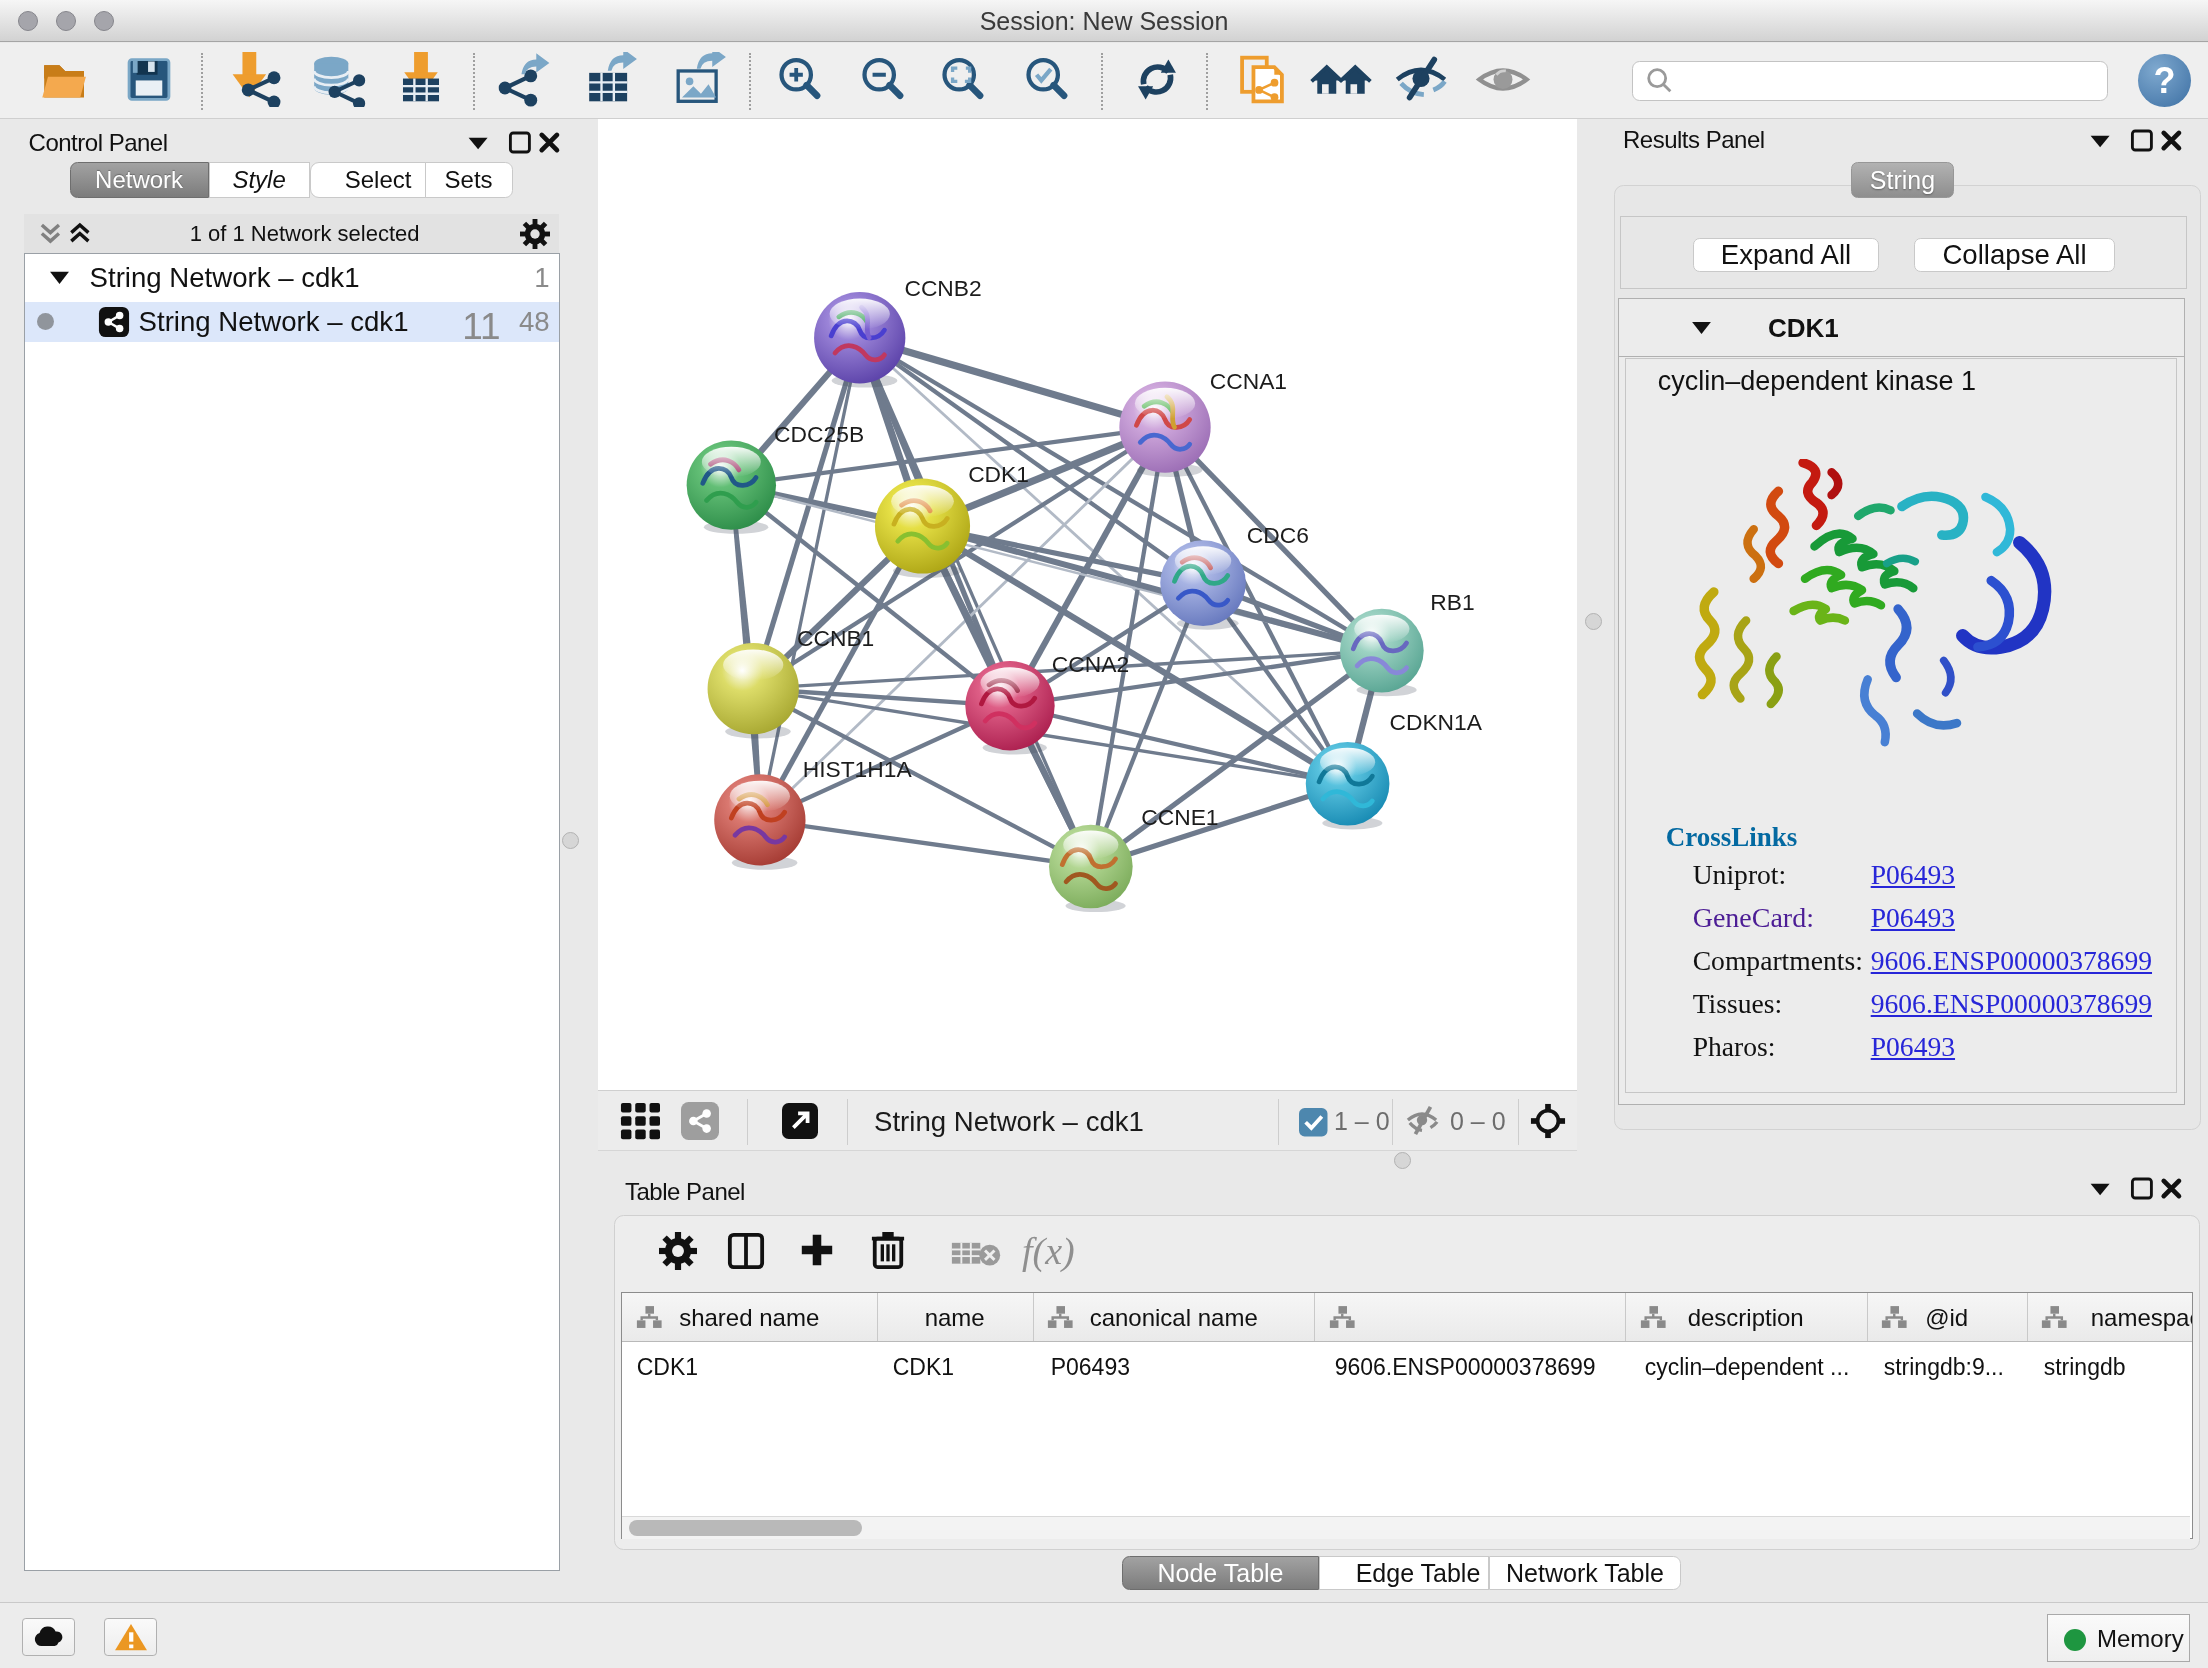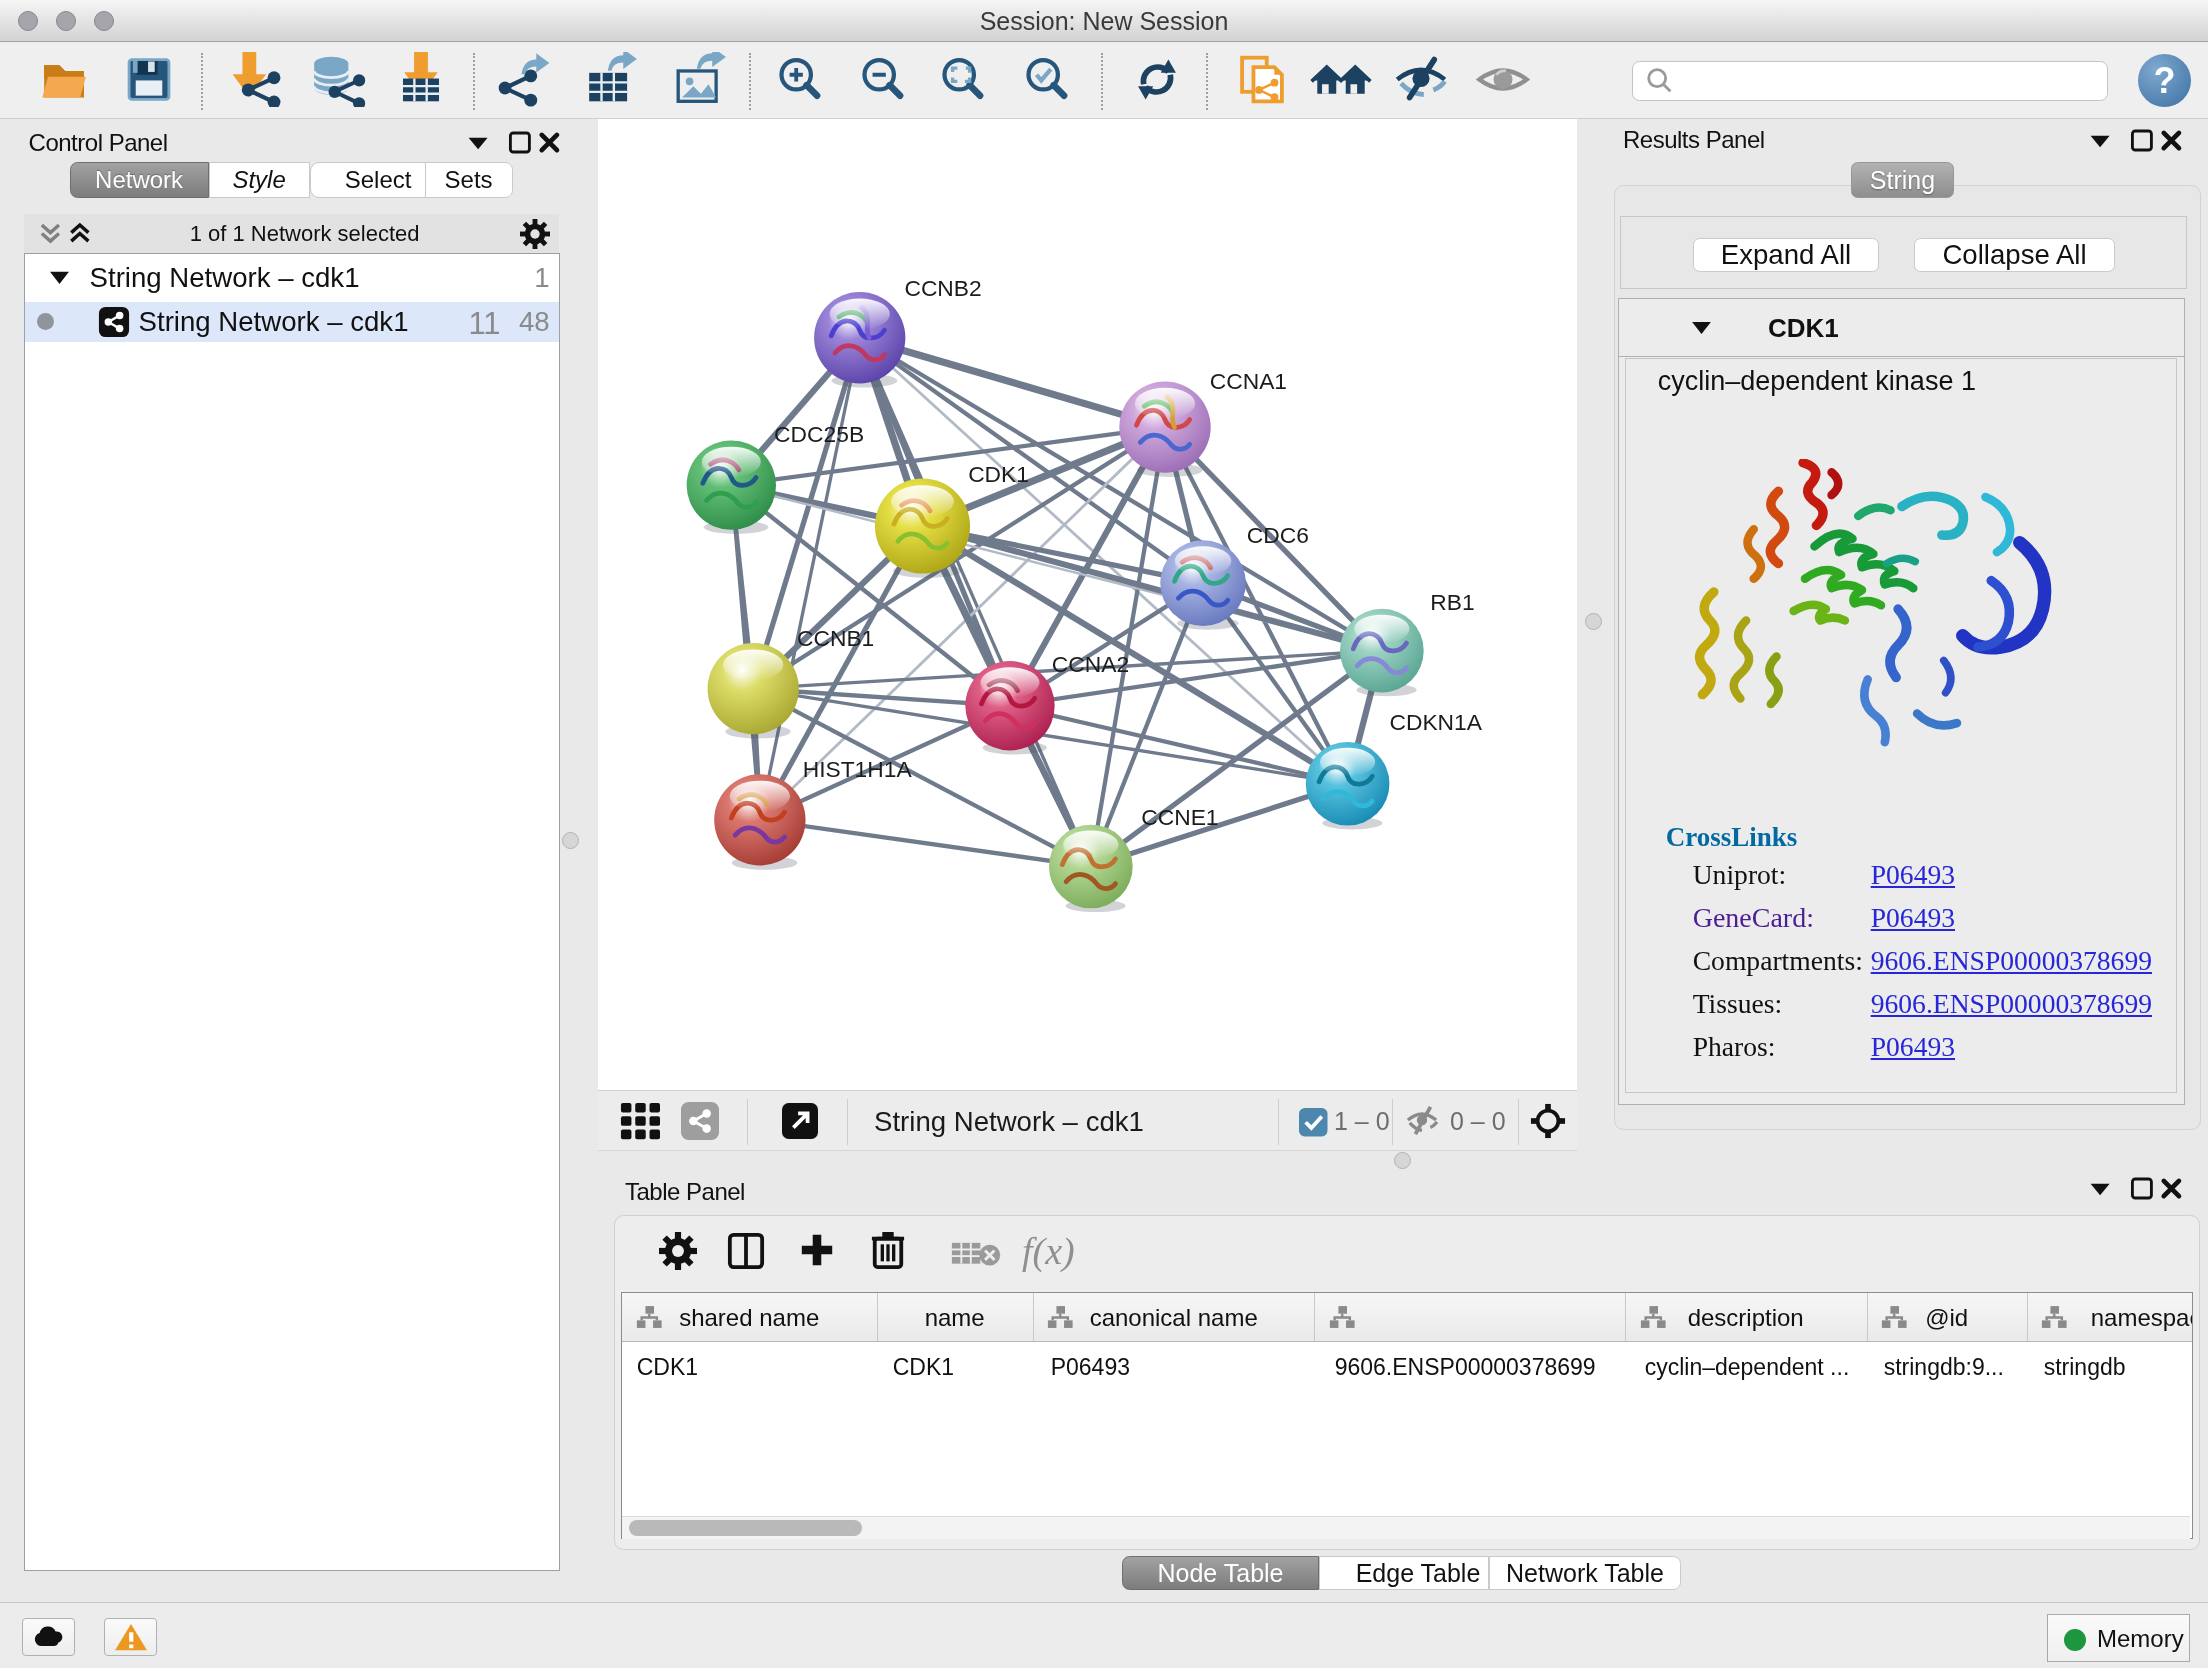--- a/index.html
+++ b/index.html
@@ -242,7 +242,7 @@
           </g>
         </svg>
         <div class="ab" style="left:114px;top:3.8px;font-size:27.6px;color:#111">String Network – cdk1</div>
-        <div class="ab" style="left:0;top:3.8px;width:476px;text-align:right;font-size:31px;color:#8a8a8a">11</div>
+        <div class="ab" style="left:0;top:3.8px;width:476px;text-align:right;font-size:37px;color:#8a8a8a">11</div>
         <div class="ab" style="left:0;top:3.8px;width:525px;text-align:right;font-size:27.6px;color:#8a8a8a">48</div>
       </div>
     </div>

